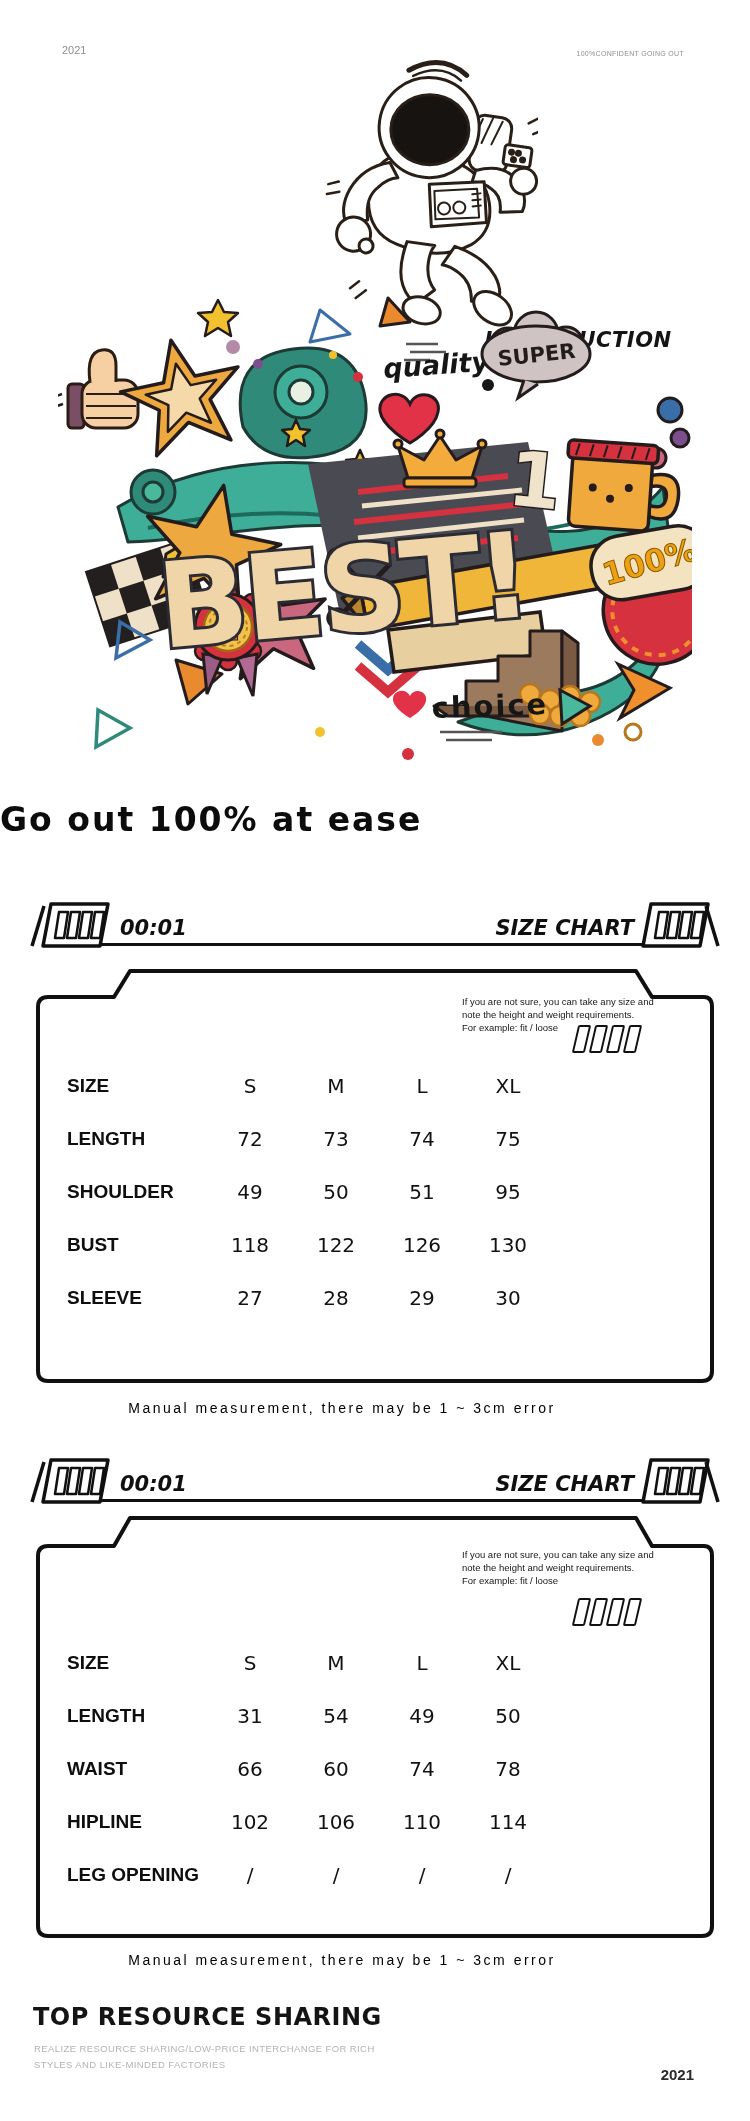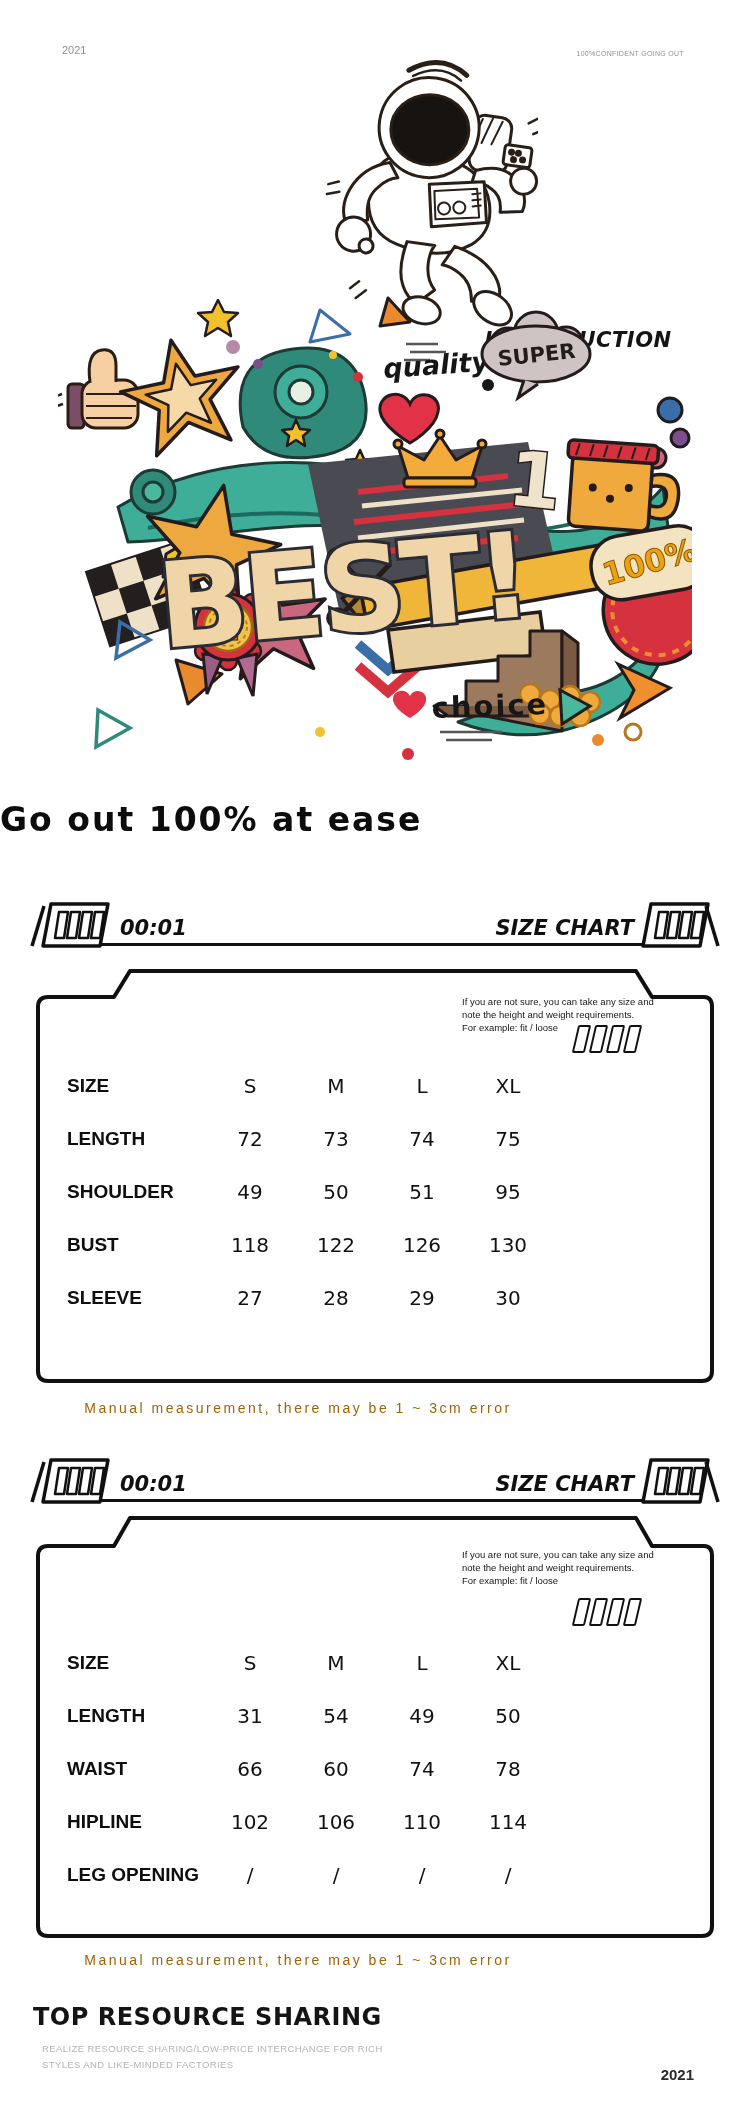--- a/index.html
+++ b/index.html
@@ -37,7 +37,7 @@
   .tlabel{font-weight:800;font-size:19px;white-space:nowrap;color:#0e0e0e;}
   .tval{text-align:center;font-size:20px;color:#111;font-family:"DejaVu Sans",sans-serif;}
 
-  .disclaimer{left:0;width:596px;text-align:center;font-size:14px;letter-spacing:2.5px;color:#a16207;}
+  .disclaimer{left:0;width:596px;text-align:center;font-size:14px;letter-spacing:2.5px;color:#000000;padding-left:44px;}
   .disc1{top:1400px;} .disc2{top:1952px;}
 
   

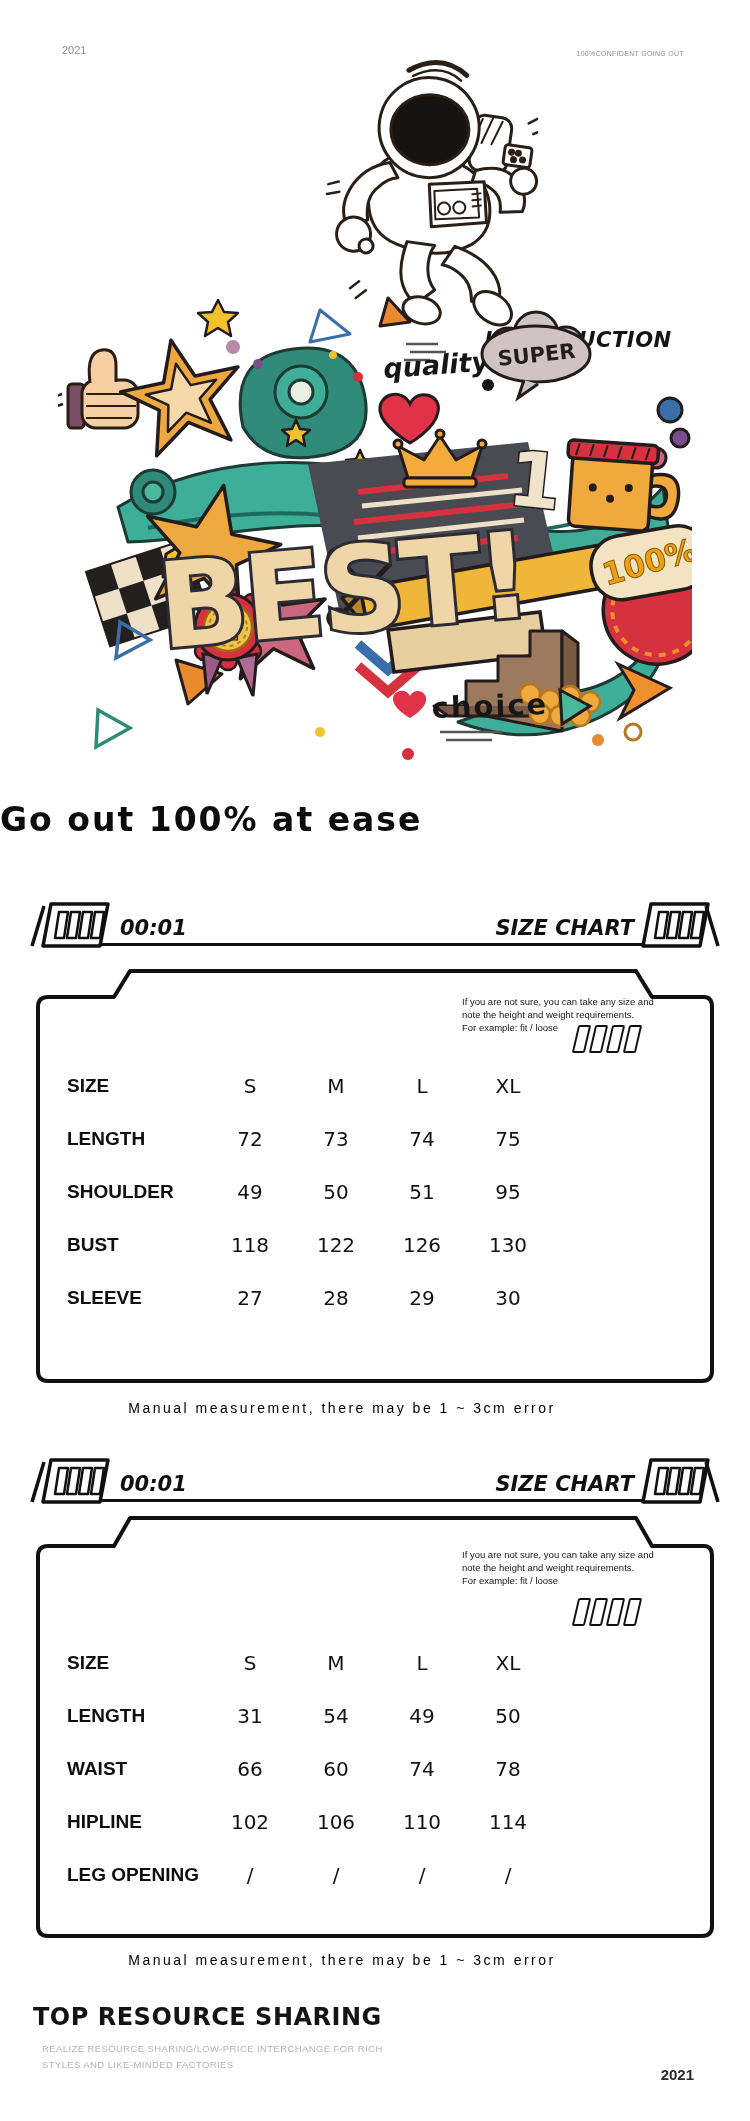--- a/index.html
+++ b/index.html
@@ -43,7 +43,7 @@
   
   .footer-title{left:33px;top:2003px;font-size:24px;font-weight:800;letter-spacing:.5px;color:#141414;
                 font-family:"DejaVu Sans",sans-serif;}
-  .footer-sub{left:34px;top:2041px;font-size:9.5px;line-height:16px;color:#b3b3b3;letter-spacing:.4px;margin-left:8px;}
+  .footer-sub{left:34px;top:2041px;font-size:9.5px;line-height:16px;color:#b3b3b3;letter-spacing:.4px;}
   .footer-year{right:56px;top:2066px;font-size:15px;font-weight:700;color:#2b2b2b;}
 </style>
 </head>

